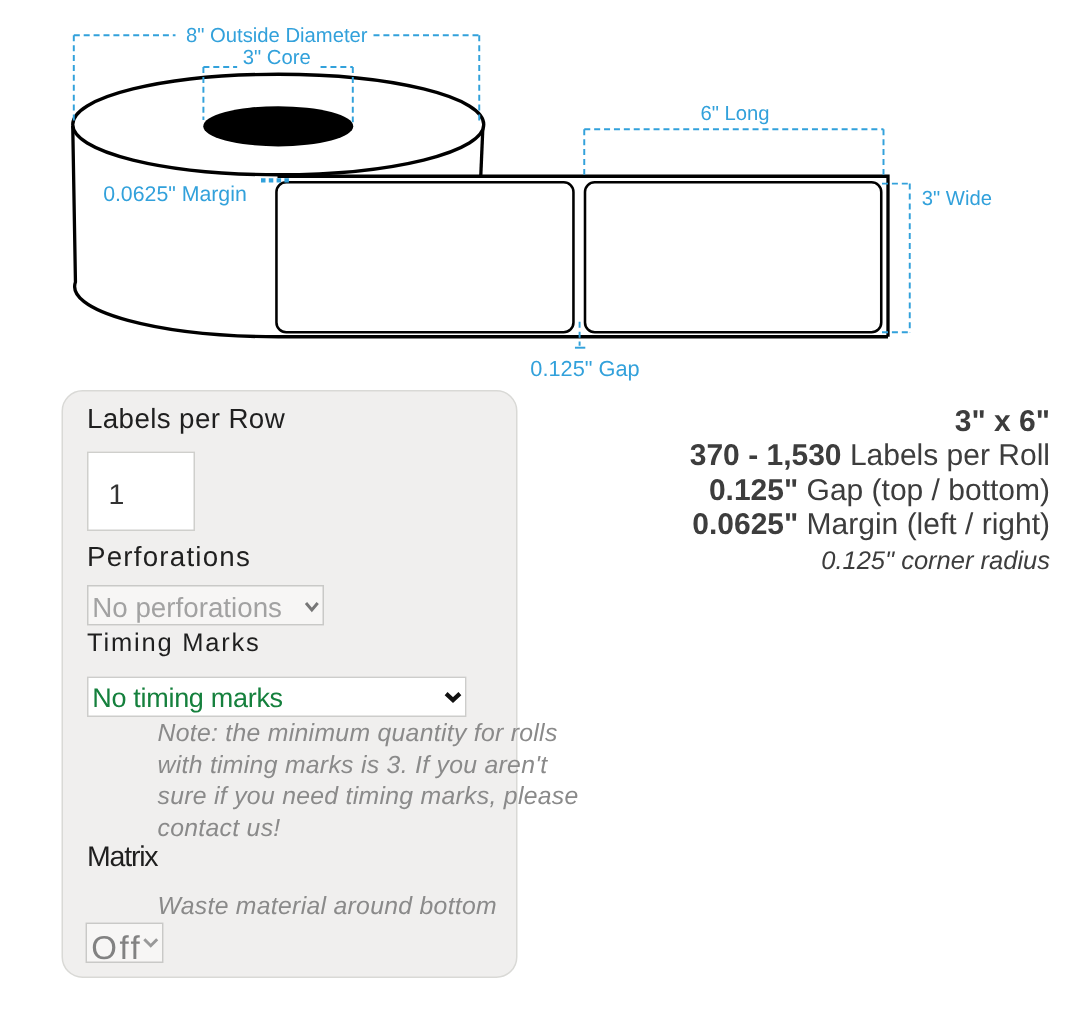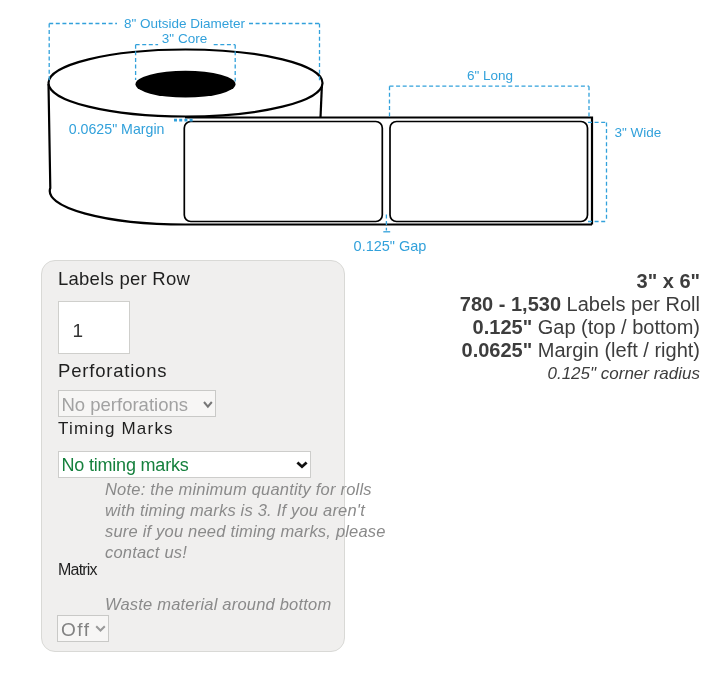--- a/index.html
+++ b/index.html
@@ -152,7 +152,7 @@
 
   <div><b>3" x 6"</b></div>
 
-  <div><b>780 - 1,530</b> Labels per Roll</div>
+  <div><b>370 - 1,530</b> Labels per Roll</div>
 
   <div><b>0.125"</b> Gap (top / bottom)</div>
 

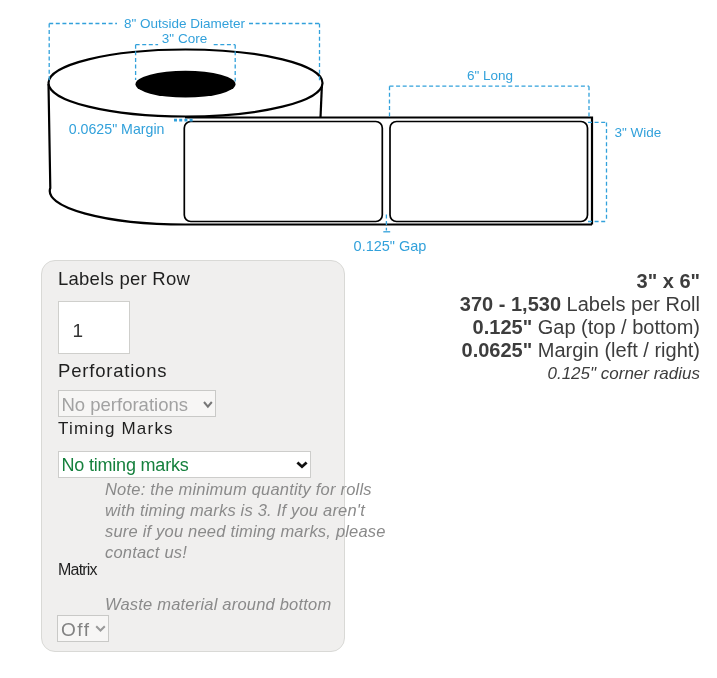--- a/index.html
+++ b/index.html
@@ -135,7 +135,7 @@
 
   <div class="note" style="top:217.7px">Note: the minimum quantity for rolls<br>with timing marks is 3. If you aren't<br>sure if you need timing marks, please<br>contact us!</div>
 
-  <div class="plabel" style="top:299.6px;font-size:16px;letter-spacing:-0.8px;">Matrix</div>
+  <div class="plabel" style="top:299.6px;font-size:19px;letter-spacing:-0.8px;">Matrix</div>
 
   <div class="note" style="top:332.7px">Waste material around bottom</div>
 

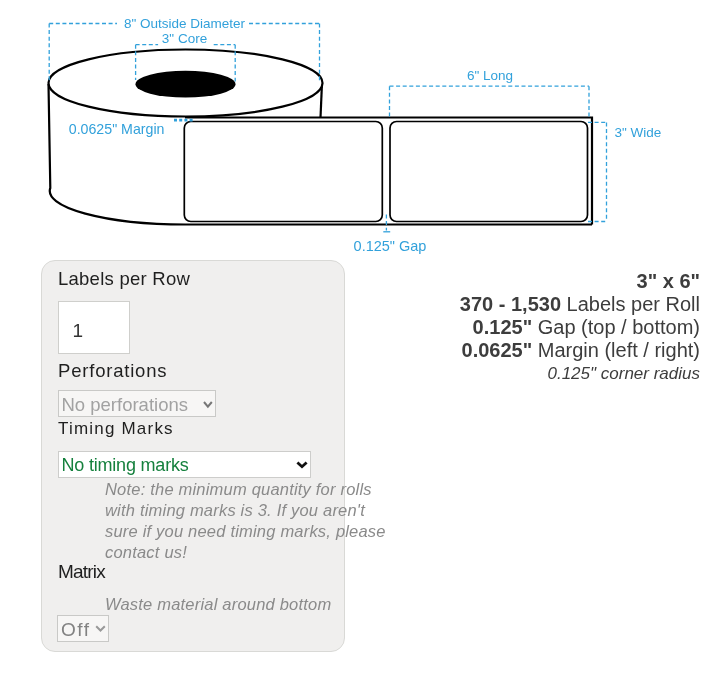--- a/index.html
+++ b/index.html
@@ -141,7 +141,7 @@
 
   <div class="abs" style="left:15.3px;top:354.1px;width:49.3px;height:25.4px;background:#f7f6f5;border:1px solid #c9c9c7;"></div>
 
-  <div class="abs" style="left:18.9px;top:358.3px;font-size:19px;letter-spacing:1.6px;color:#828282;">Off</div>
+  <div class="abs" style="left:18.9px;top:358.3px;font-size:22px;letter-spacing:1.6px;color:#828282;">Off</div>
 
   <svg class="abs" style="left:52.8px;top:363.8px" width="11" height="8" viewBox="0 0 11 8">
         <path d="M1.2,1.2 L5.5,5.5 L9.8,1.2" fill="none" stroke="#999" stroke-width="2"></path>

